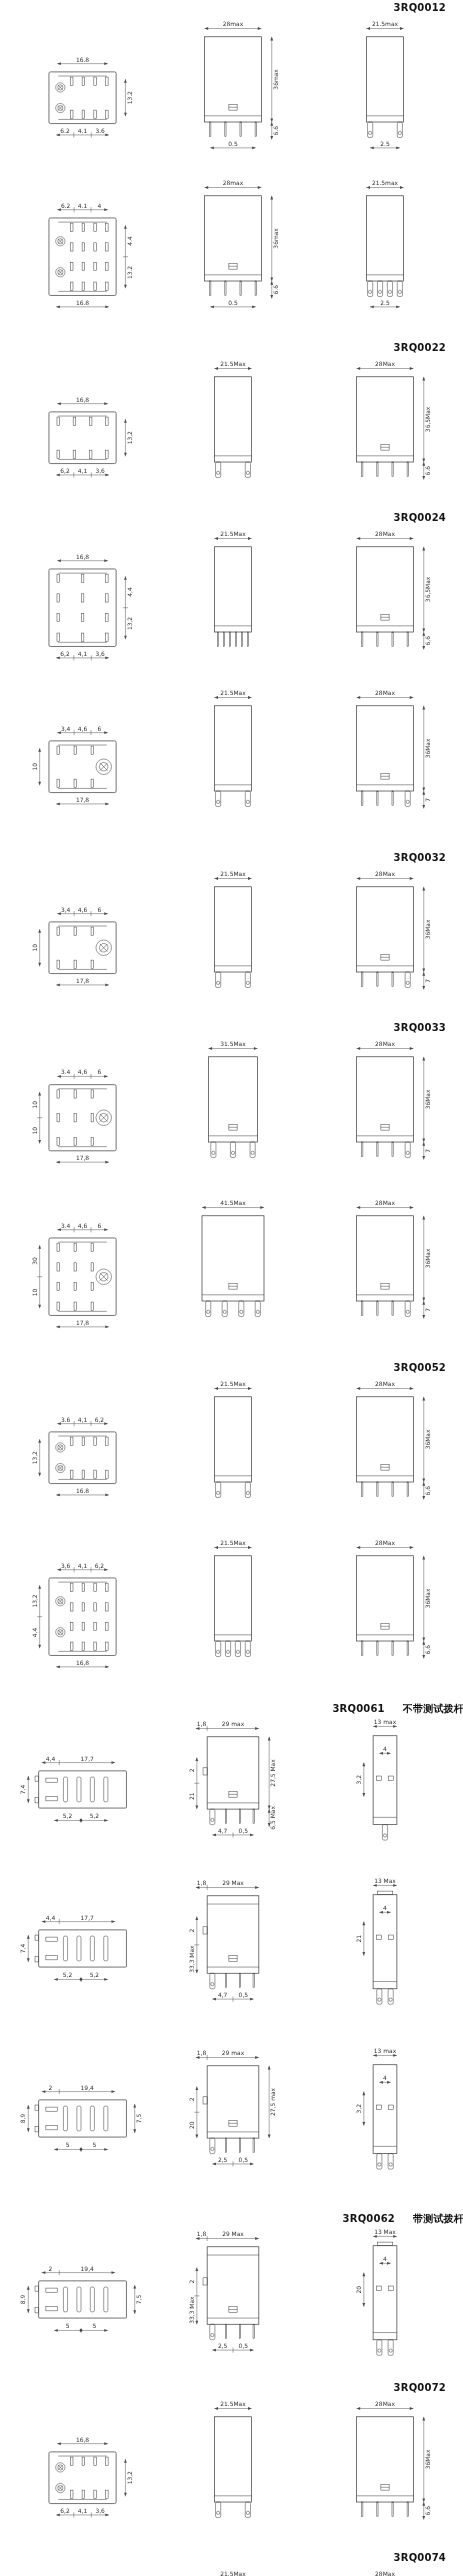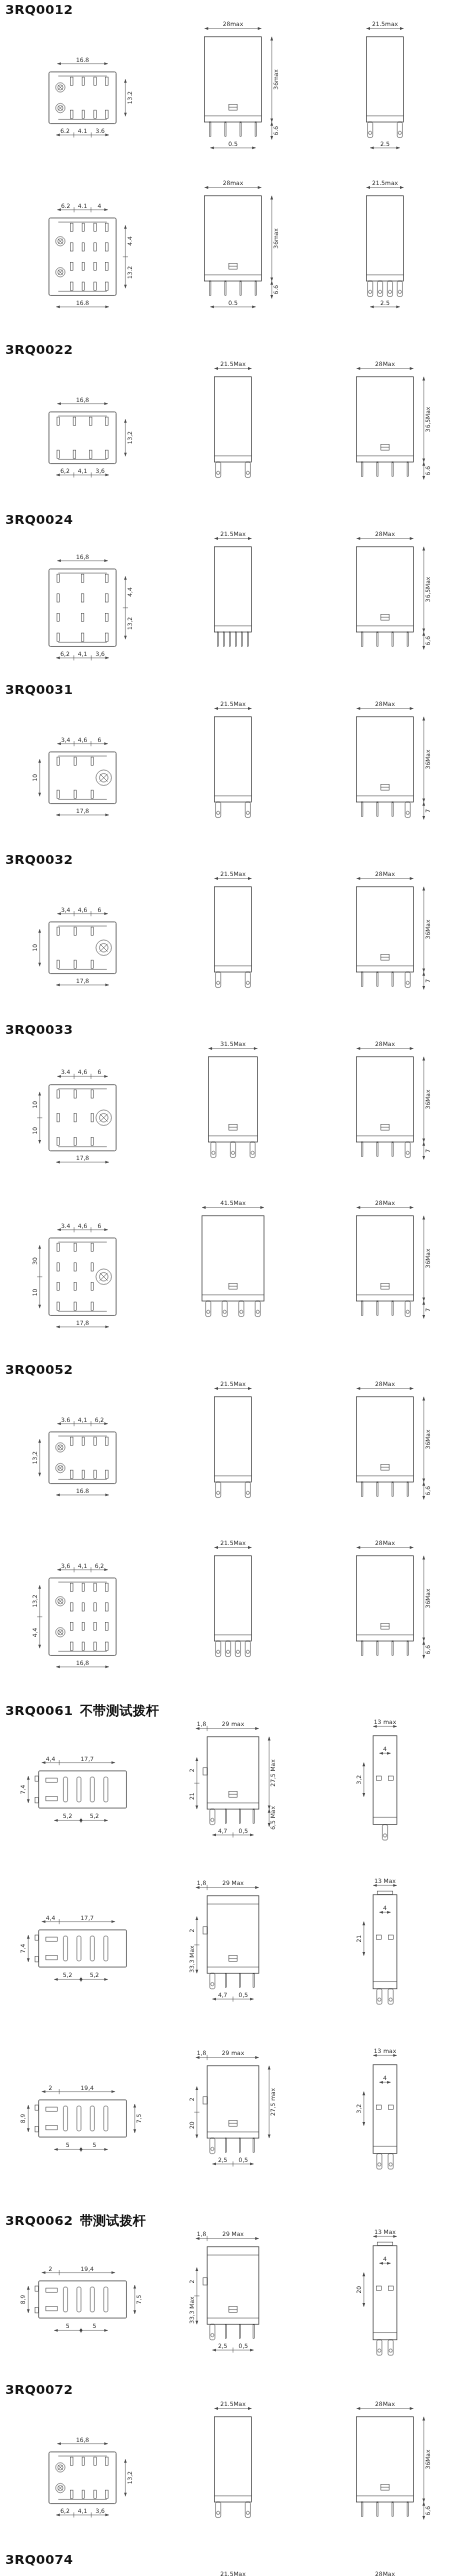--- a/index.html
+++ b/index.html
@@ -5,7 +5,7 @@
   html,body{margin:0;padding:0;background:#ffffff;width:464px;font-family:"DejaVu Sans",sans-serif;}
   .page{width:464px;}
   section.row{height:170px;box-sizing:border-box;padding:2.1px 0 0 5.2px;overflow:hidden;}
-  .part-label{font-size:13px;font-weight:bold;color:#141414;letter-spacing:0.2px;height:11.3px;}
+  .part-label{font-size:10px;font-weight:bold;color:#141414;letter-spacing:0.2px;height:11.3px;text-align:right;}
   .part-label .sfx{margin-left:7px;}
   .views{display:flex;align-items:flex-start;}
   .view{width:152px;height:155px;flex:0 0 auto;}

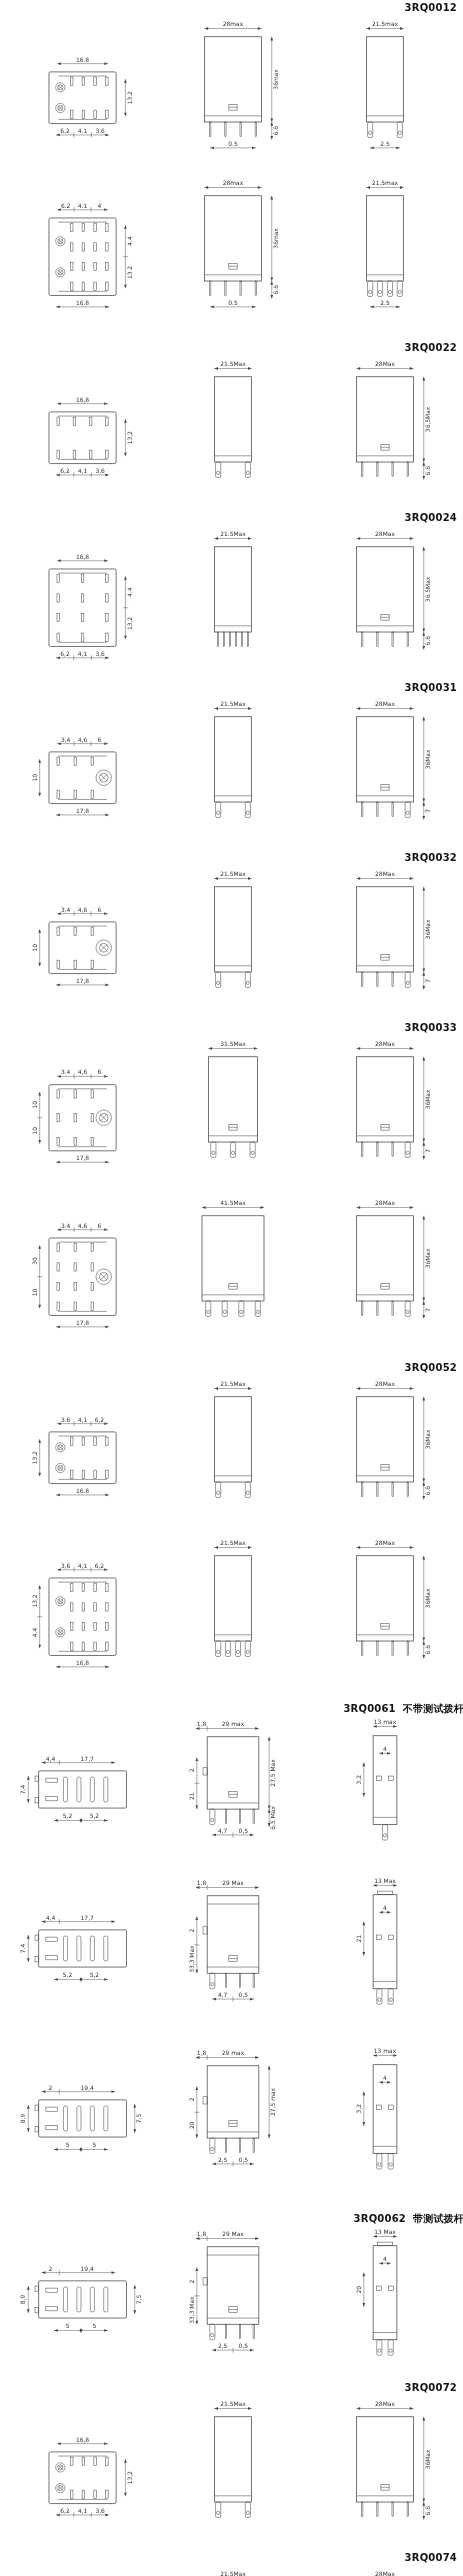--- a/index.html
+++ b/index.html
@@ -371,7 +371,6 @@
       </div>
     </section>
     <section class="row">
-      <div class="part-label"><span>3RQ0031</span><span class="sfx"></span></div>
       <div class="views">
         <div class="view">
           <svg width="152" height="155" viewBox="0 0 280 300">

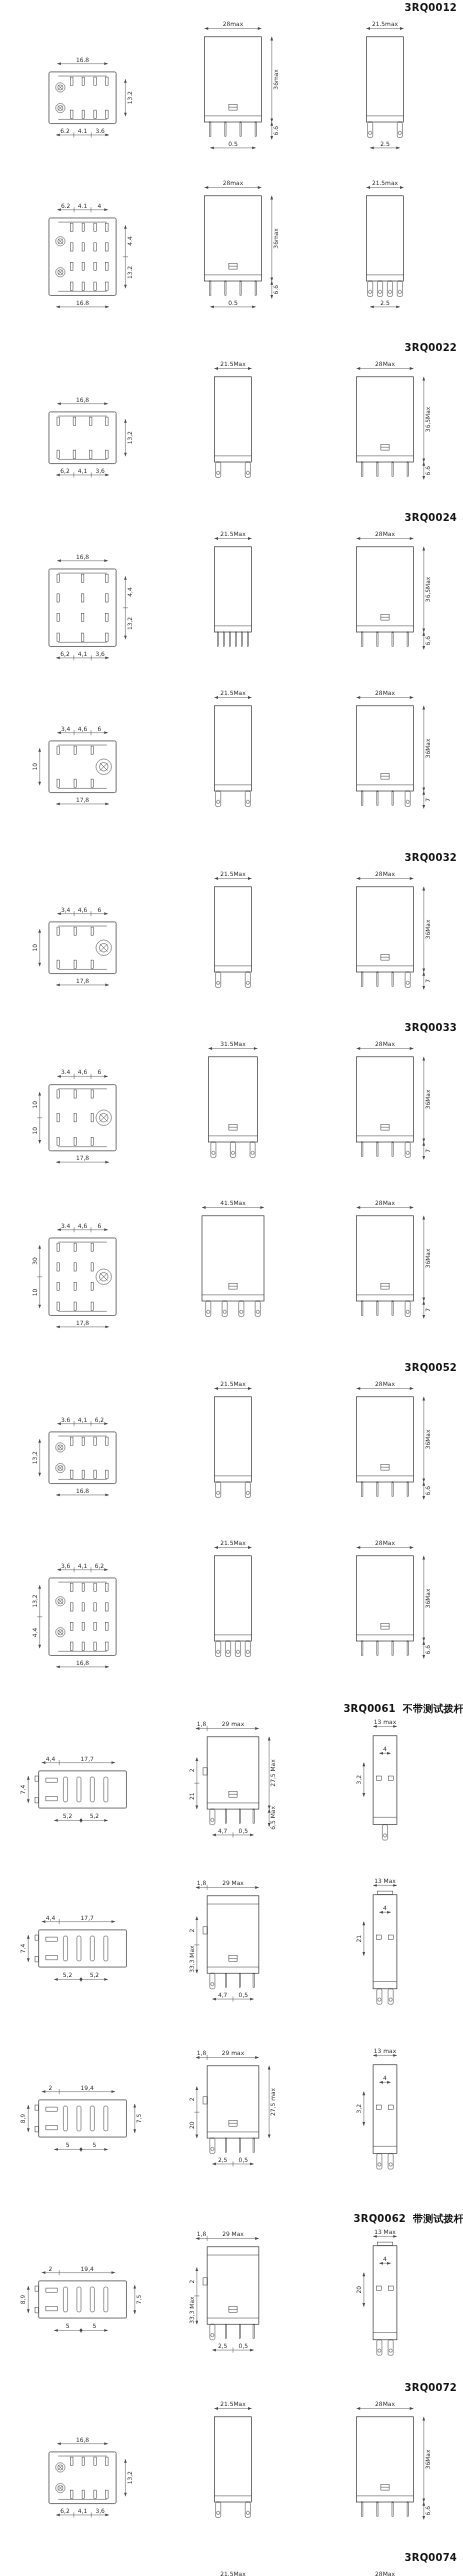--- a/index.html
+++ b/index.html
@@ -6,7 +6,7 @@
   .page{width:464px;}
   section.row{height:170px;box-sizing:border-box;padding:2.1px 0 0 5.2px;overflow:hidden;}
   .part-label{font-size:10px;font-weight:bold;color:#141414;letter-spacing:0.2px;height:11.3px;text-align:right;}
-  .part-label .sfx{margin-left:7px;}
+  .part-label .sfx{margin-left:18px;}
   .views{display:flex;align-items:flex-start;}
   .view{width:152px;height:155px;flex:0 0 auto;}
   svg{display:block;}

